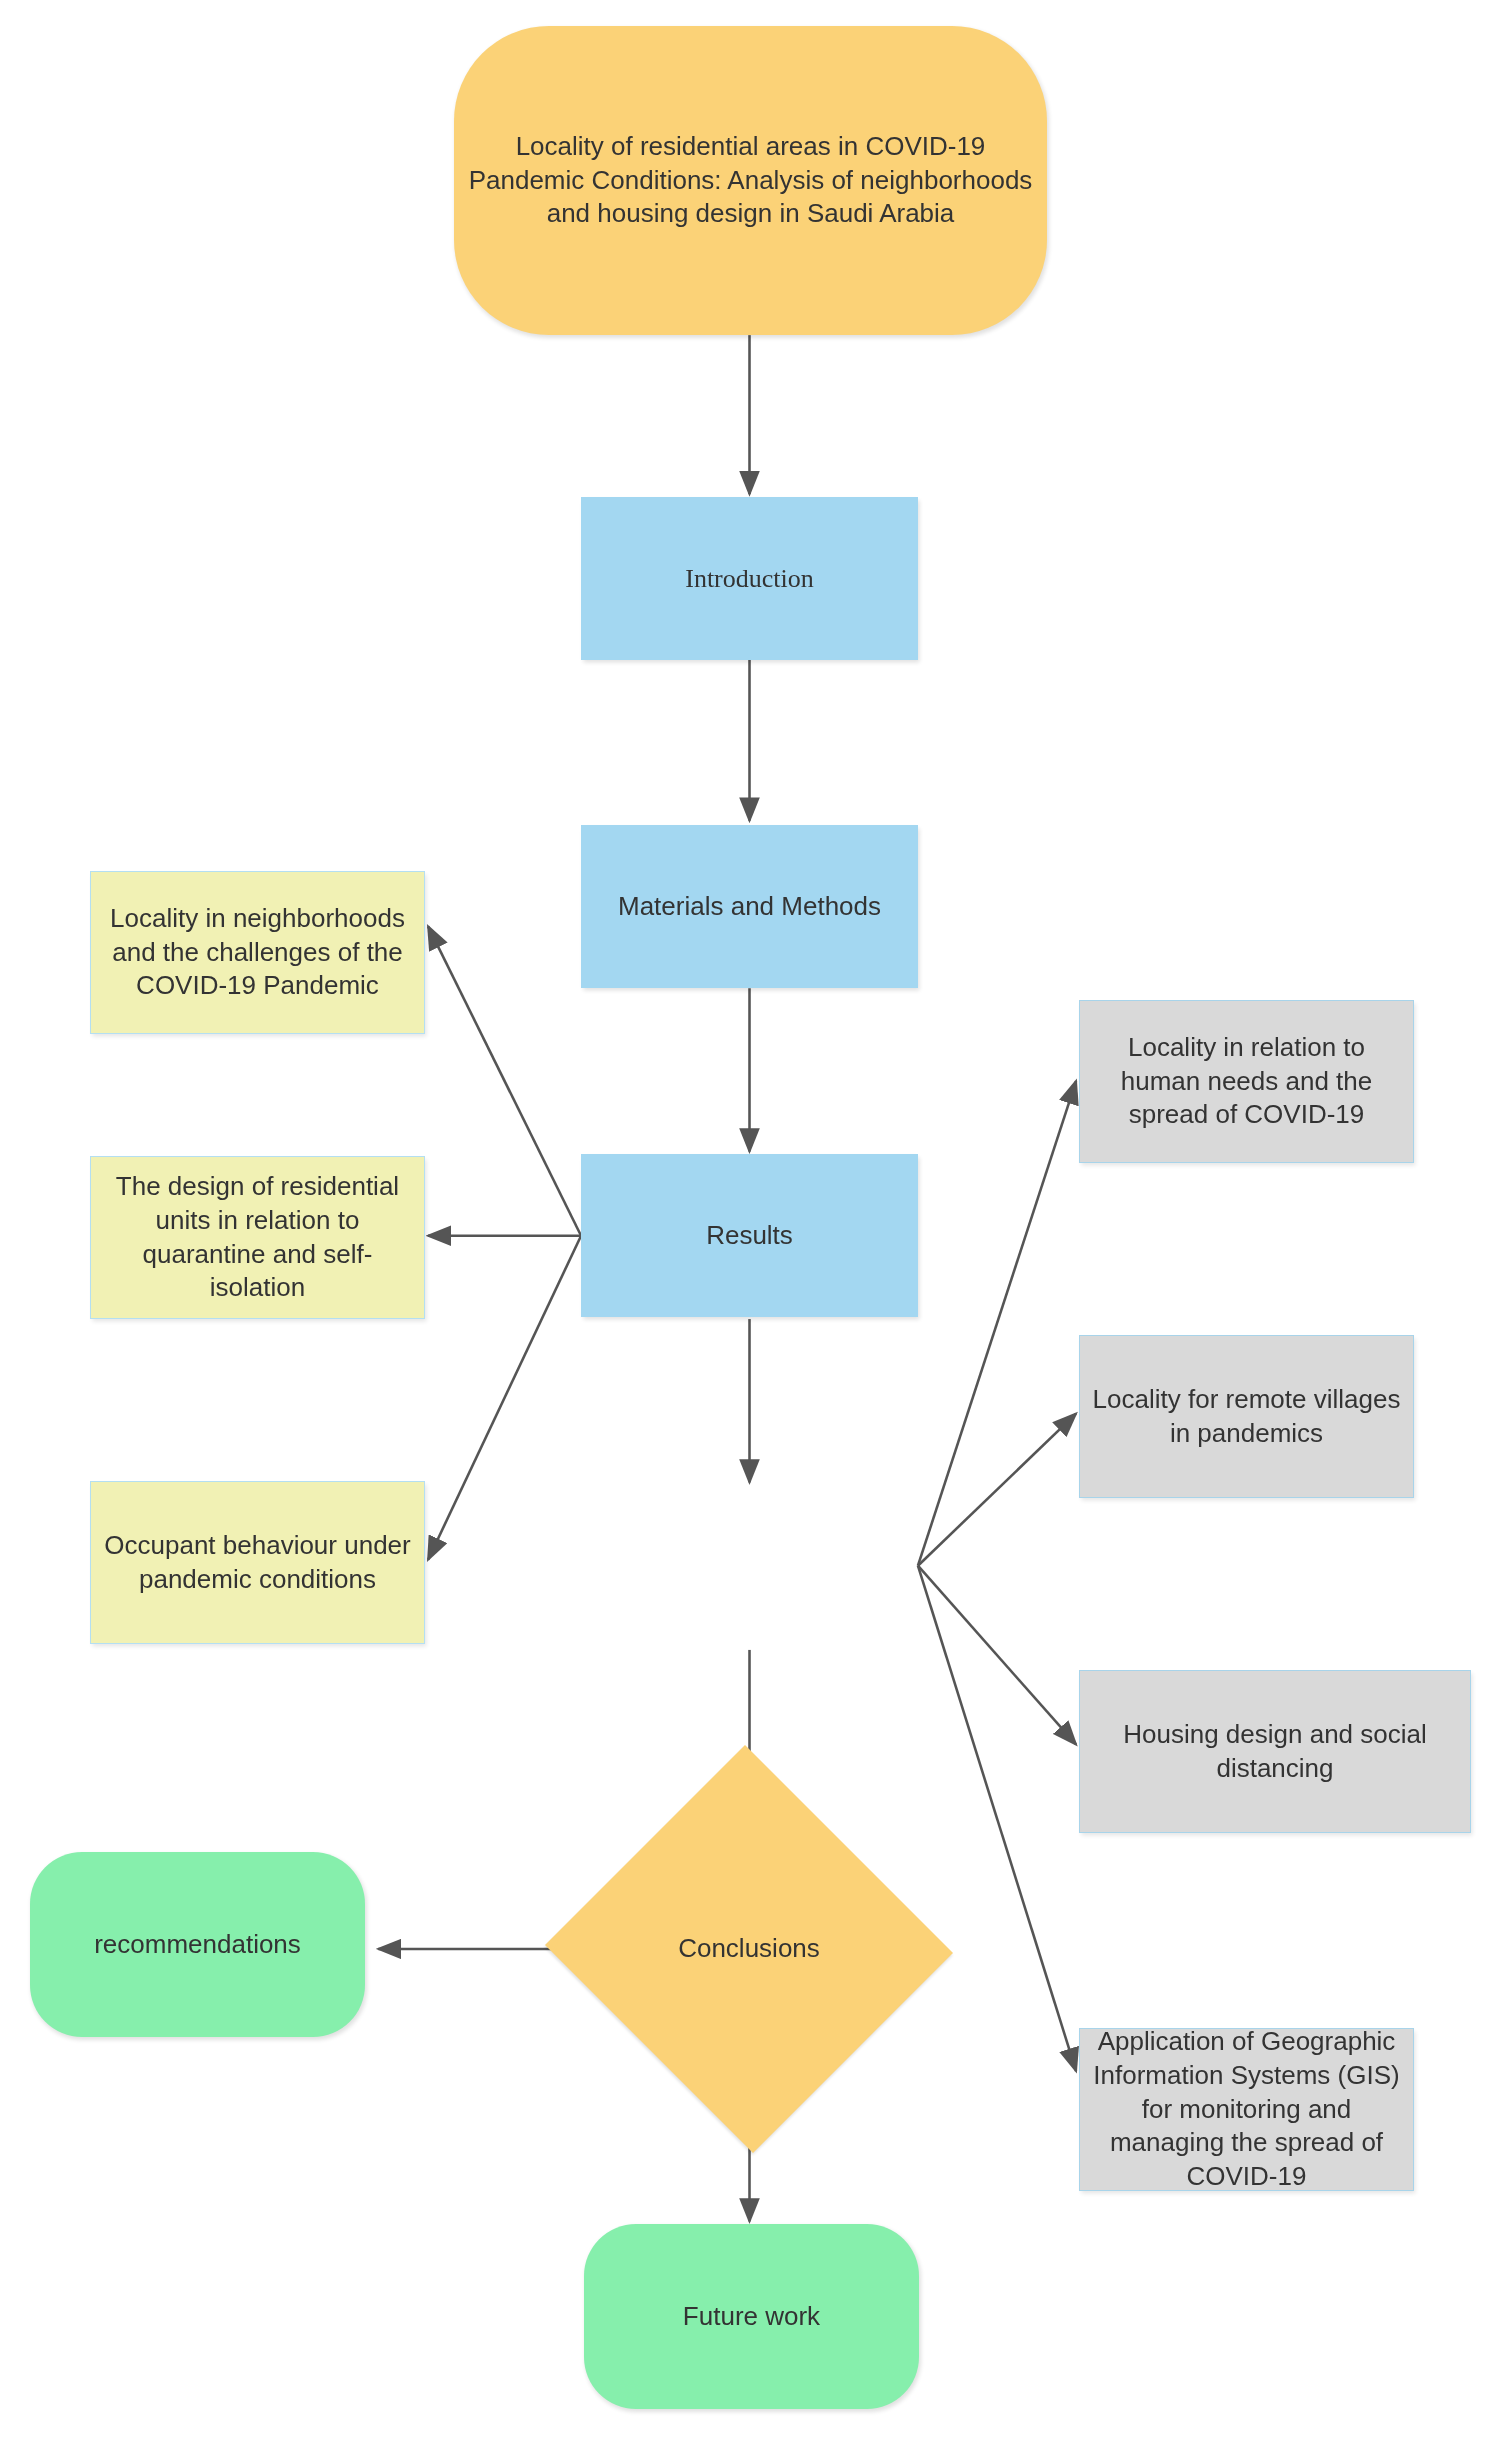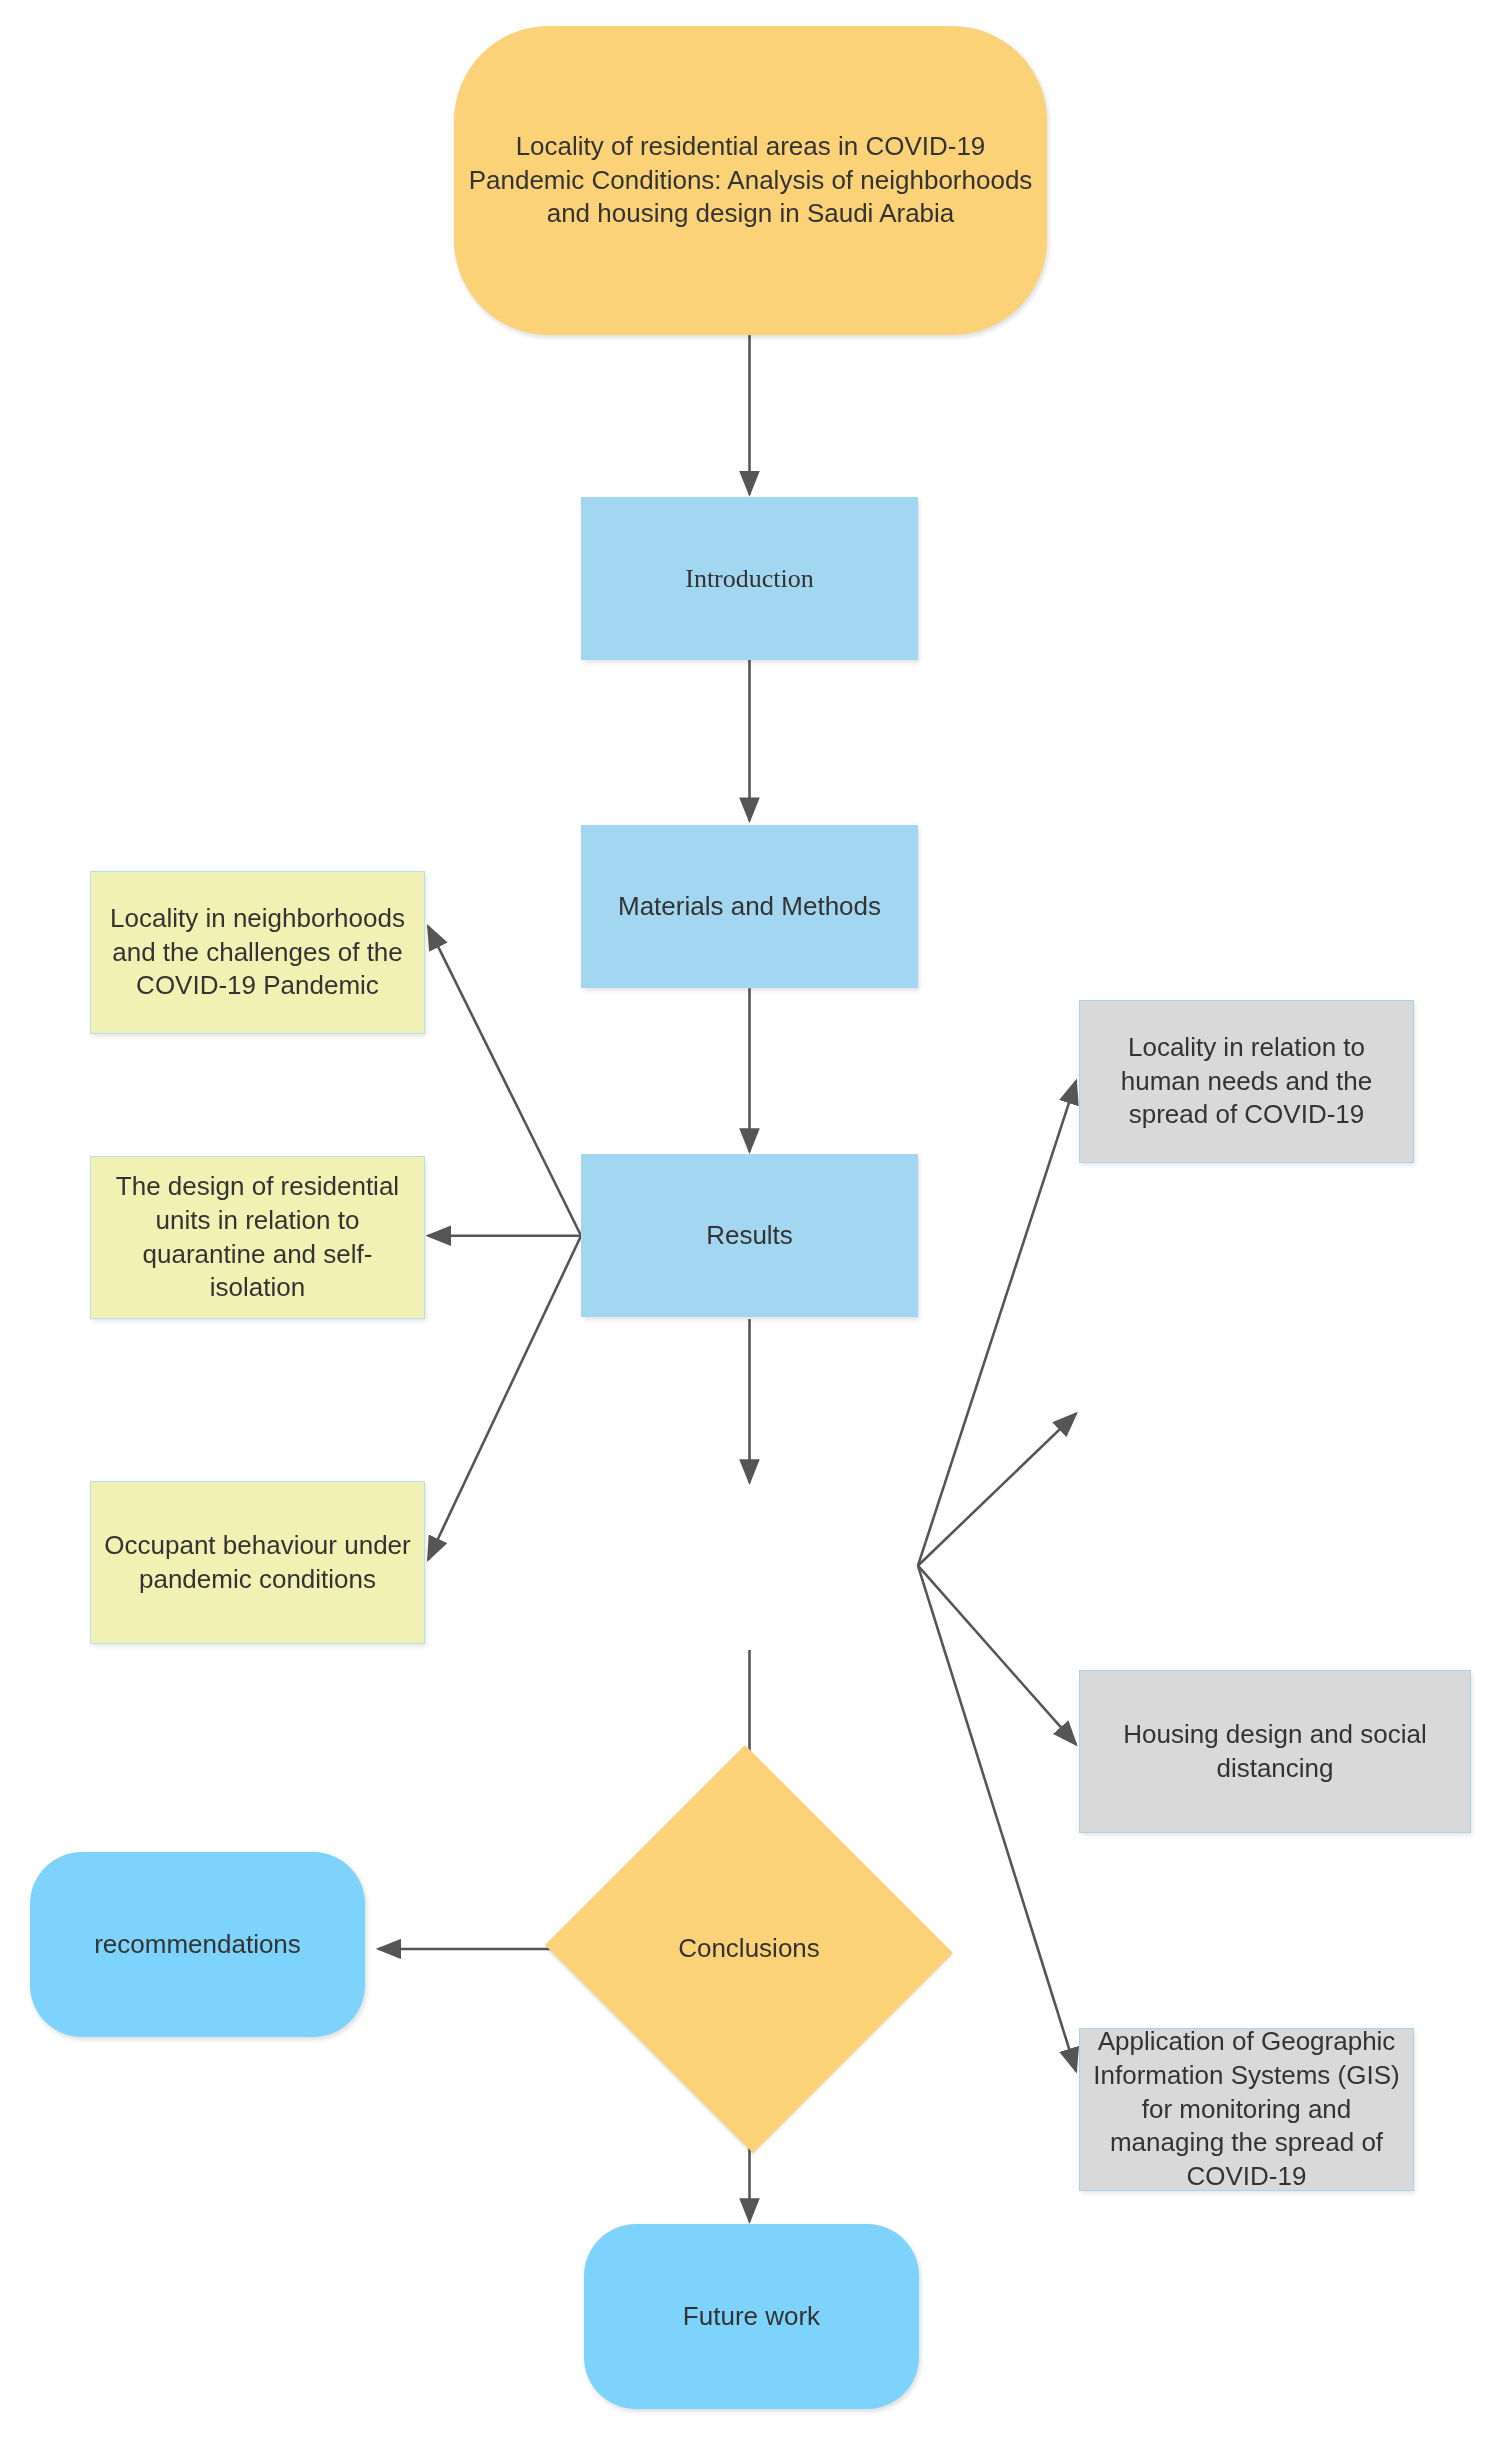--- a/index.html
+++ b/index.html
@@ -175,6 +175,9 @@
     <span class="label">Locality in relation to human needs and the spread of COVID-19</span>
   </div>
 
+  <div class="node n-sub-right" style="left:1079px; top:1335px; width:335px; height:163px;">
+    <span class="label">Locality for remote villages in pandemics</span>
+  </div>
 
   <div class="node n-sub-right" style="left:1079px; top:1670px; width:392px; height:163px;">
     <span class="label">Housing design and social distancing</span>

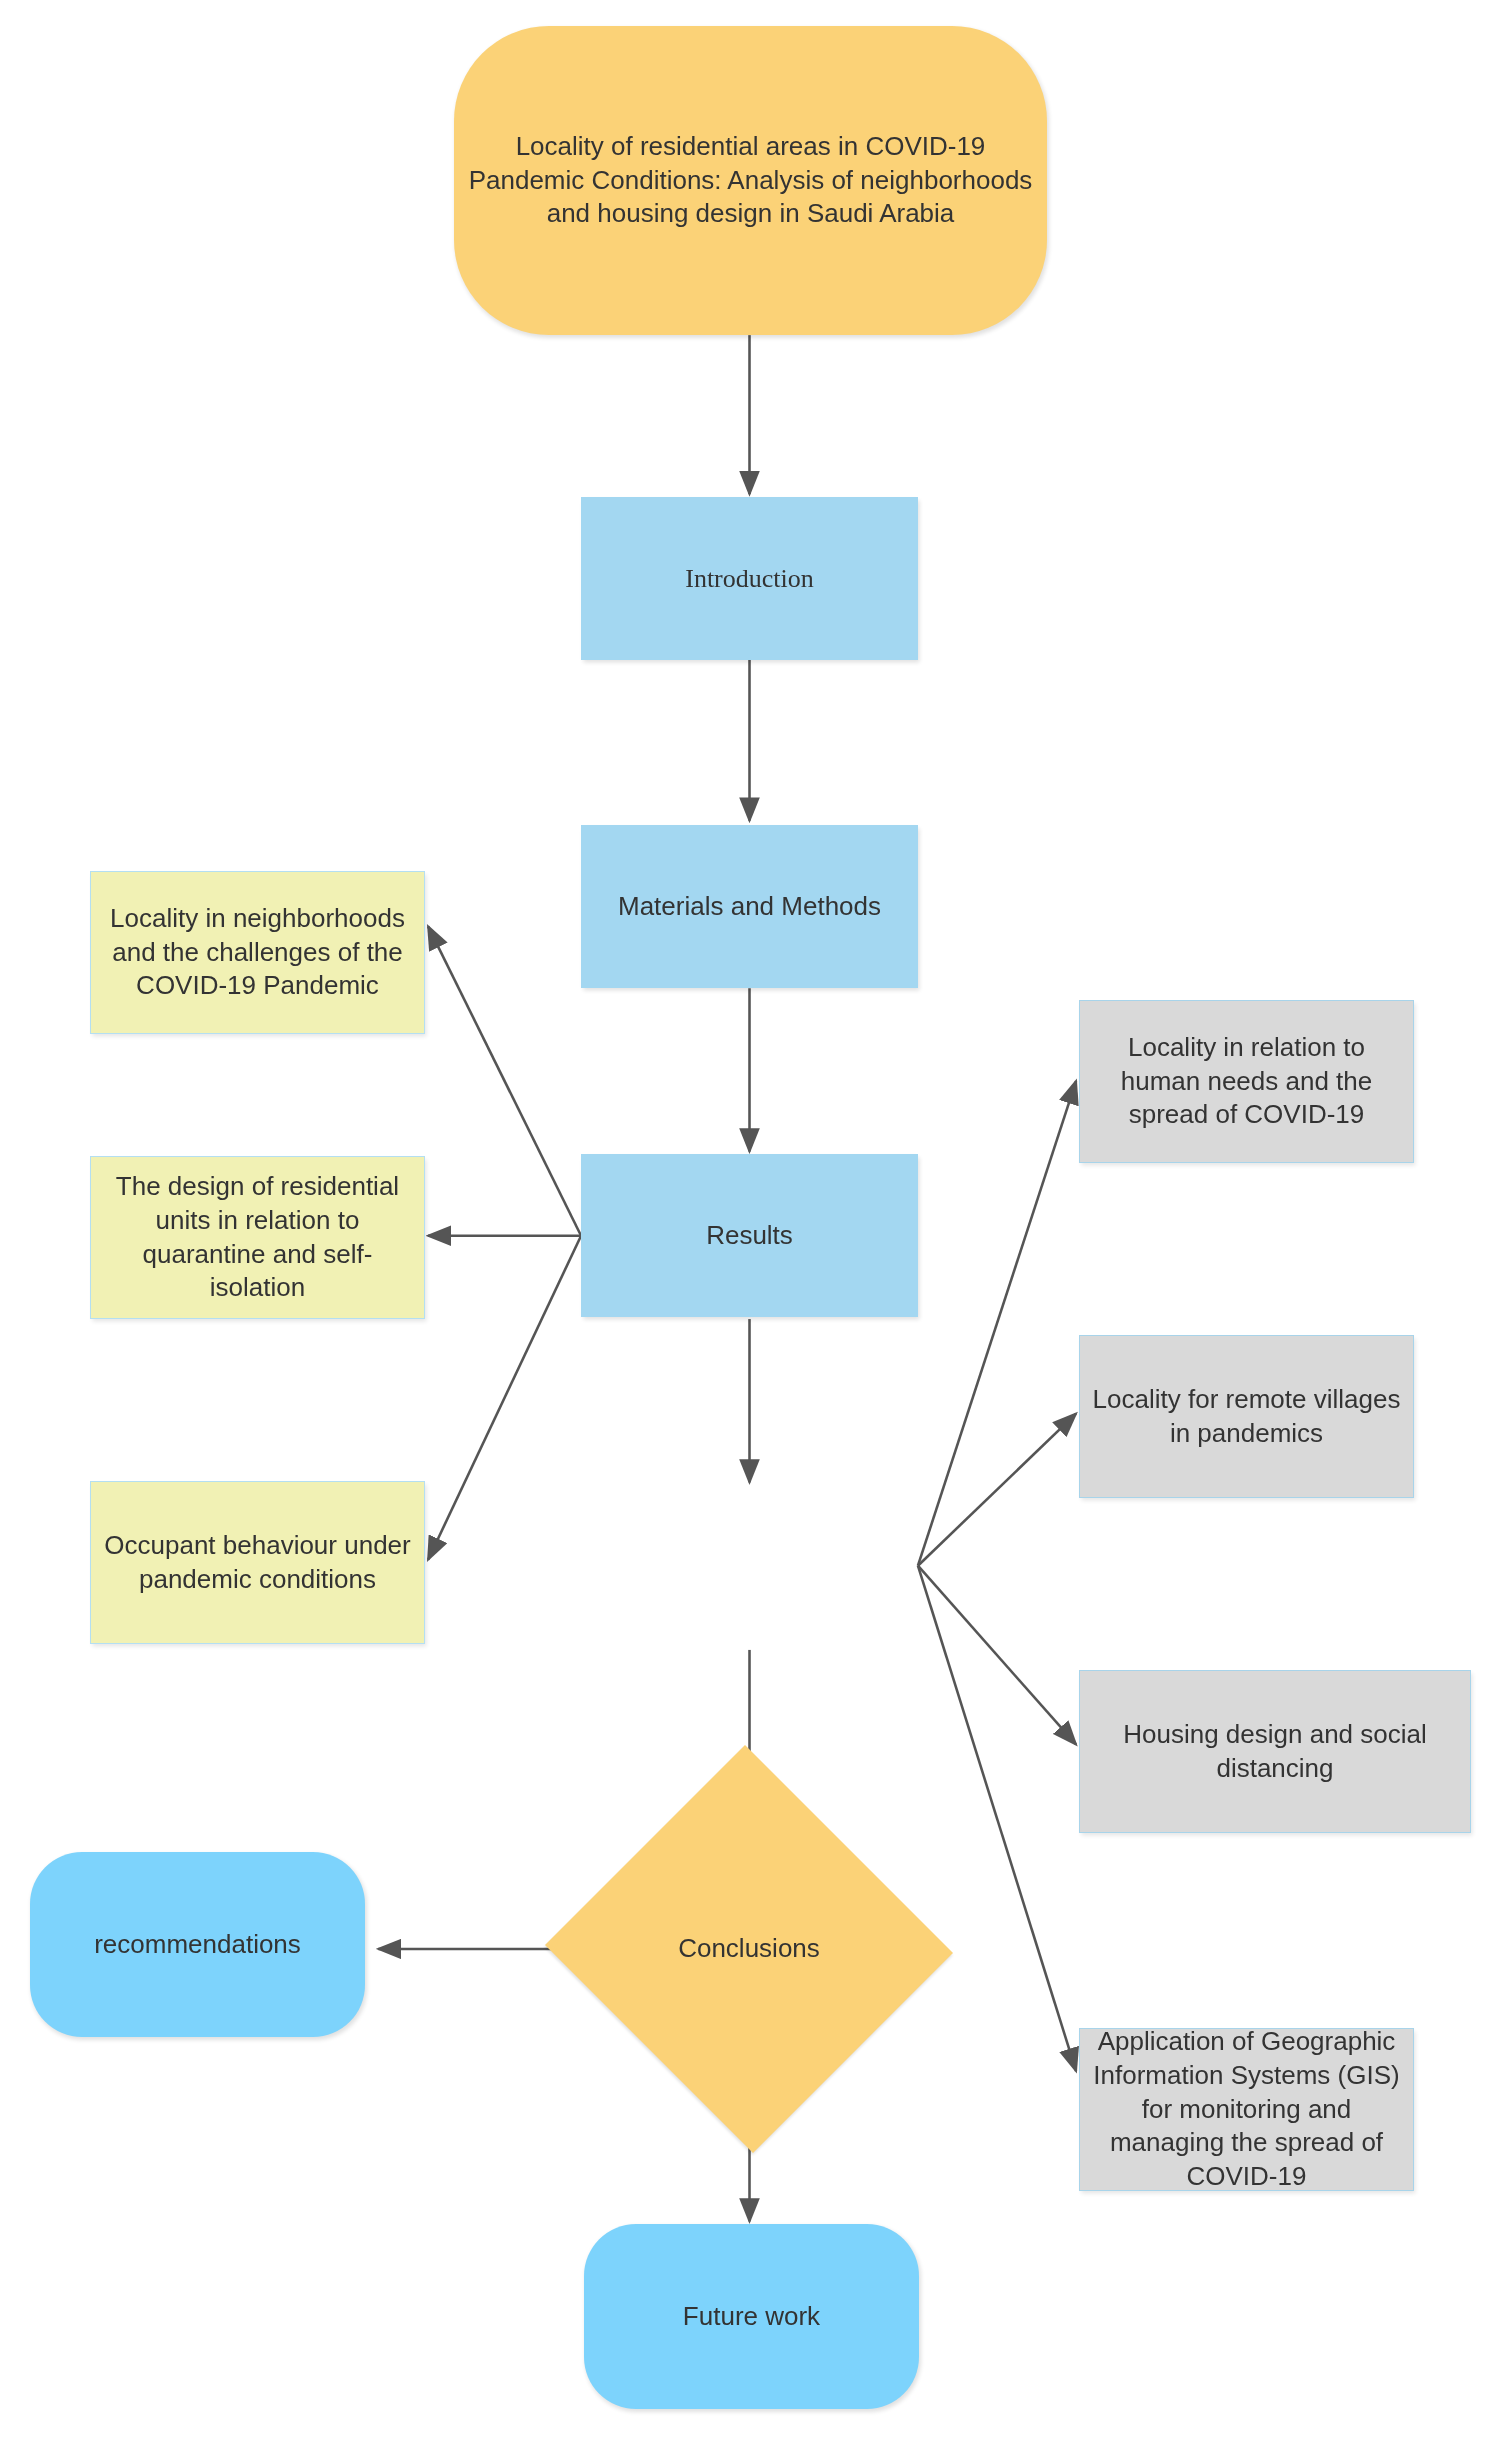--- a/index.html
+++ b/index.html
@@ -53,7 +53,7 @@
     box-shadow: 1.7px 2.6px 4.3px rgba(0,0,0,0.12);
   }
   .n-stadium {
-    background: #7dd3fc;
+    background: #86efac;
     border-radius: 52px;
     font-size: 26px;
     box-shadow: 1.7px 2.6px 4.3px rgba(0,0,0,0.12);

